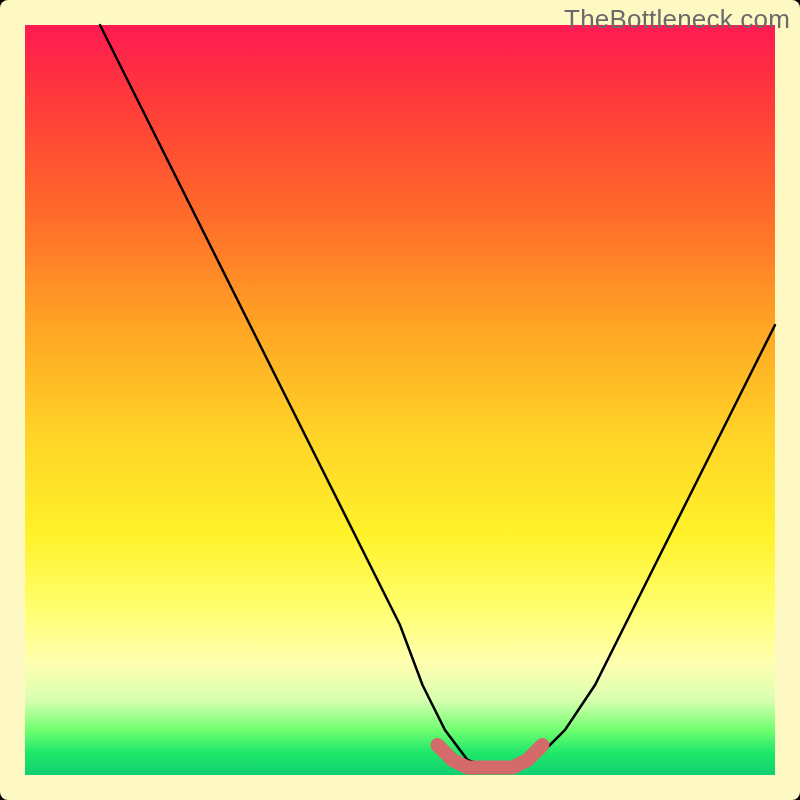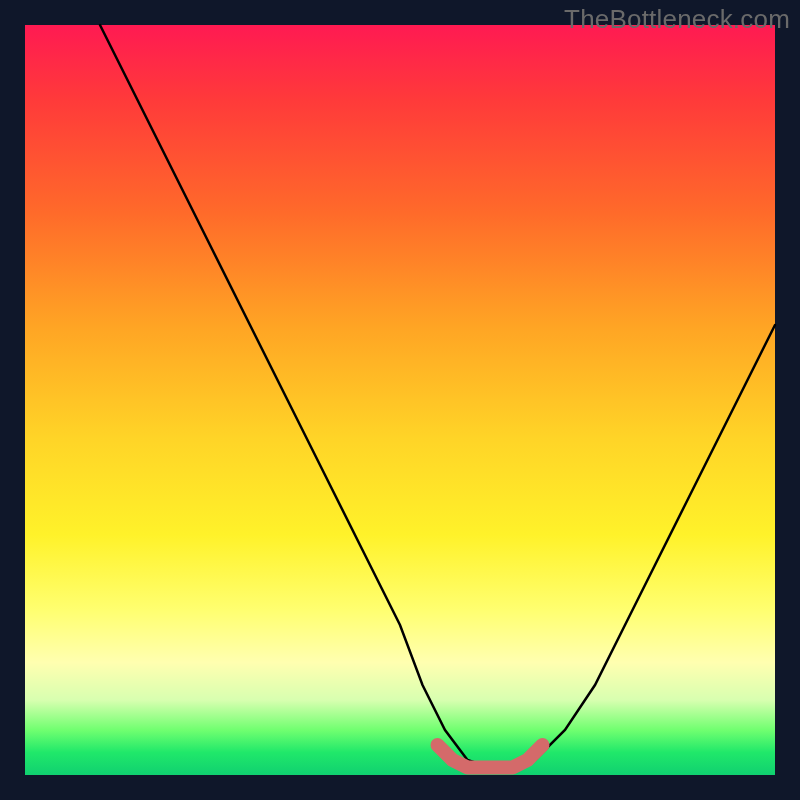--- a/index.html
+++ b/index.html
@@ -14,7 +14,8 @@
     position: relative;
     width: 800px;
     height: 800px;
-    background: #0f172a;
+    background: #fef9c3;
+    border-radius: 8px;
   }
   .plot-area {
     position: absolute;

